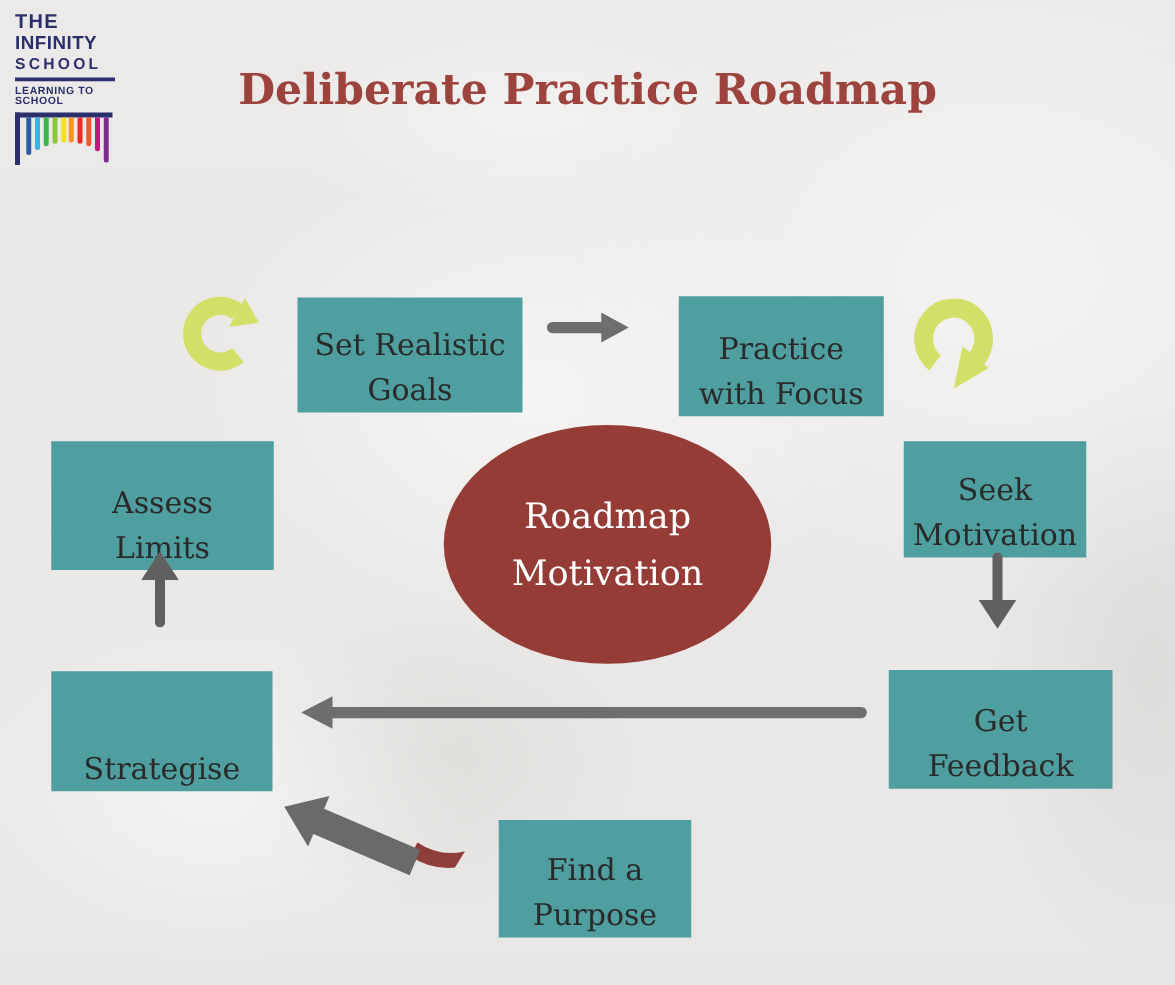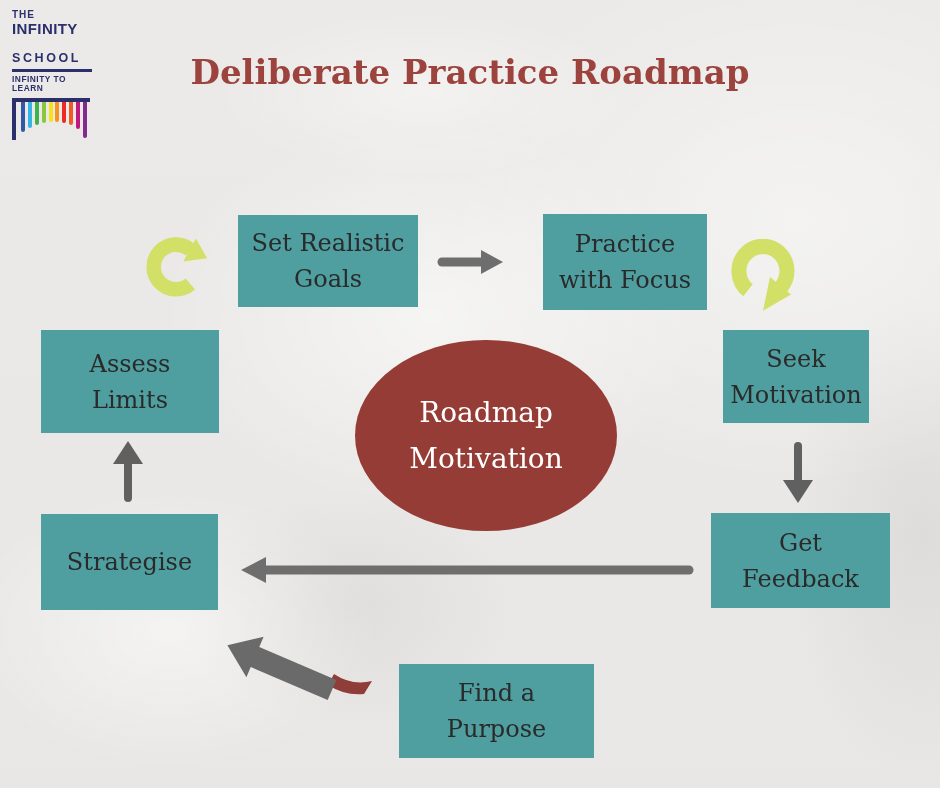--- a/index.html
+++ b/index.html
@@ -18,7 +18,7 @@
   
   .logo{position:absolute;left:12px;top:10px;width:86px;color:#2b2f6b;
         font-family:"Liberation Sans", sans-serif;font-weight:bold;line-height:1.05;}
-  .logo-the{font-size:10px;letter-spacing:1px;}
+  .logo-the{font-size:16px;letter-spacing:1px;}
   .logo-infinity{font-size:15px;letter-spacing:.4px;}
   .logo-school{font-size:12.5px;letter-spacing:2.6px;margin-top:16px;}
   .logo-divider{height:3px;background:#2b2f6b;margin:4px 0 3px 0;width:80px;}

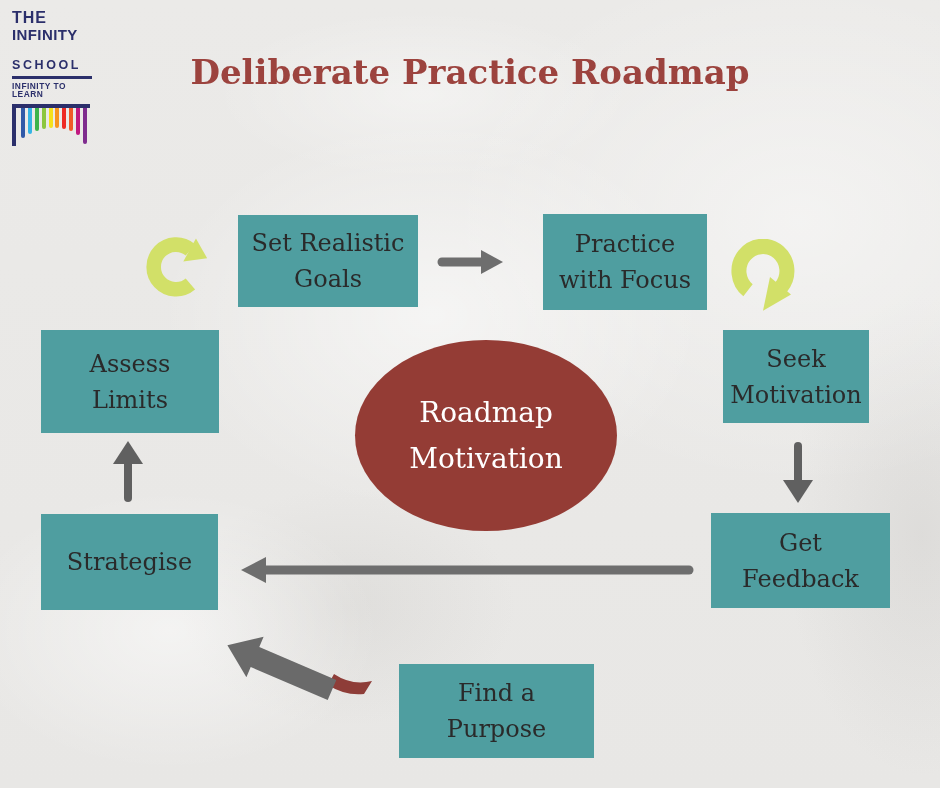--- a/index.html
+++ b/index.html
@@ -20,7 +20,7 @@
         font-family:"Liberation Sans", sans-serif;font-weight:bold;line-height:1.05;}
   .logo-the{font-size:16px;letter-spacing:1px;}
   .logo-infinity{font-size:15px;letter-spacing:.4px;}
-  .logo-school{font-size:12.5px;letter-spacing:2.6px;margin-top:16px;}
+  .logo-school{font-size:12.5px;letter-spacing:2.6px;margin-top:2px;}
   .logo-divider{height:3px;background:#2b2f6b;margin:4px 0 3px 0;width:80px;}
   .logo-tagline{font-size:8.4px;letter-spacing:.5px;}
   .logo-bars{position:relative;width:82px;height:50px;margin-top:5px;}

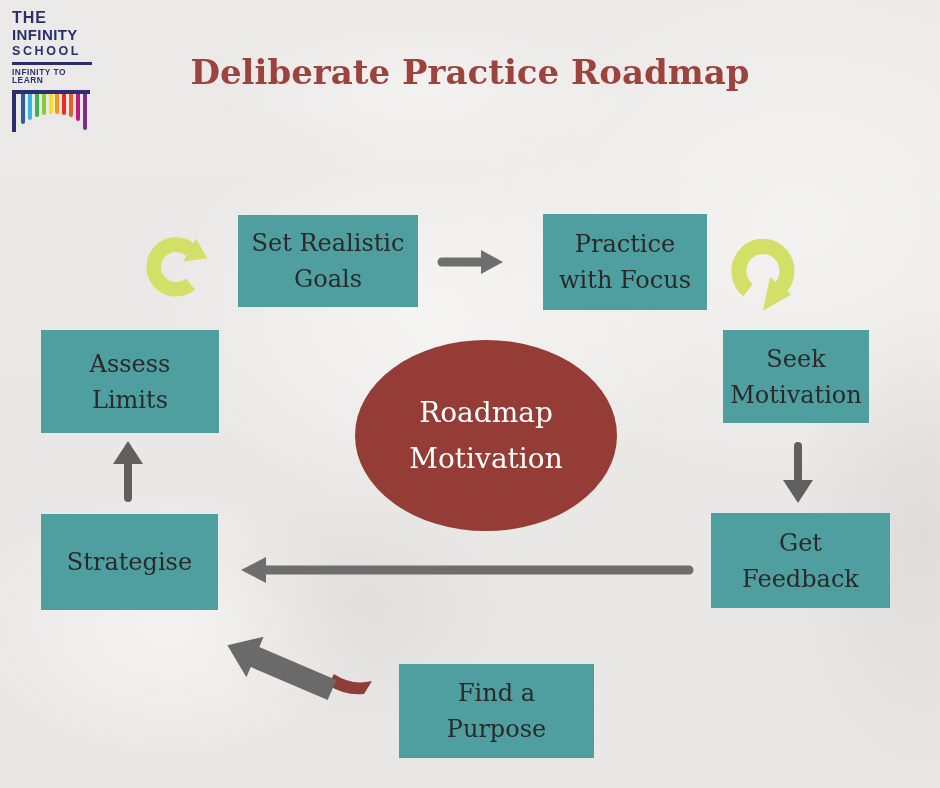--- a/index.html
+++ b/index.html
@@ -51,7 +51,7 @@
     <div class="logo-infinity">INFINITY</div>
     <div class="logo-school">SCHOOL</div>
     <div class="logo-divider"></div>
-    <div class="logo-tagline">INFINITY TO LEARN</div>
+    <div class="logo-tagline">LEARNING TO SCHOOL</div>
     <div class="logo-bars">
       <div class="frame-top"></div>
       <div class="frame-left"></div>

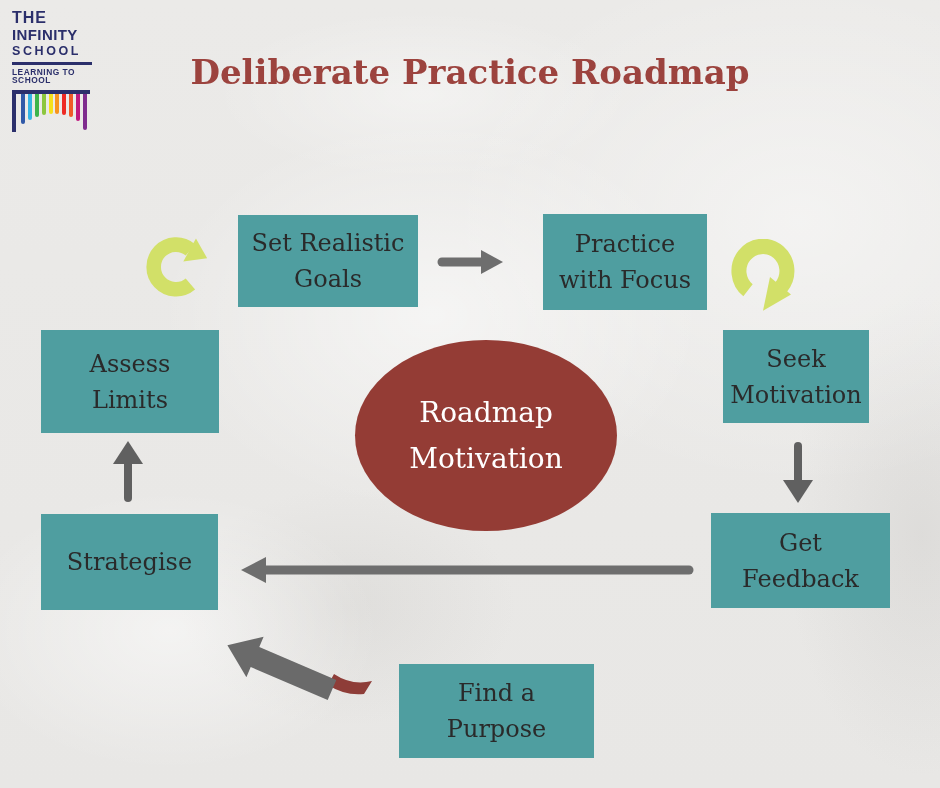--- a/index.html
+++ b/index.html
@@ -32,7 +32,7 @@
   .title{position:absolute;left:0;top:52px;width:940px;text-align:center;
          font-size:34px;font-weight:bold;color:#9c433e;}
   
-  .box{position:absolute;background:#4f9ea0;display:flex;align-items:center;justify-content:center;}
+  .box{position:absolute;background:#4f9ea0;display:flex;align-items:flex-end;justify-content:center;margin-top:23px;}
   .box-label{white-space:pre-line;text-align:center;color:#2a2a2a;font-size:24px;line-height:1.5;}
   
   .ellipse{position:absolute;left:355px;top:340px;width:262px;height:191px;border-radius:50%;

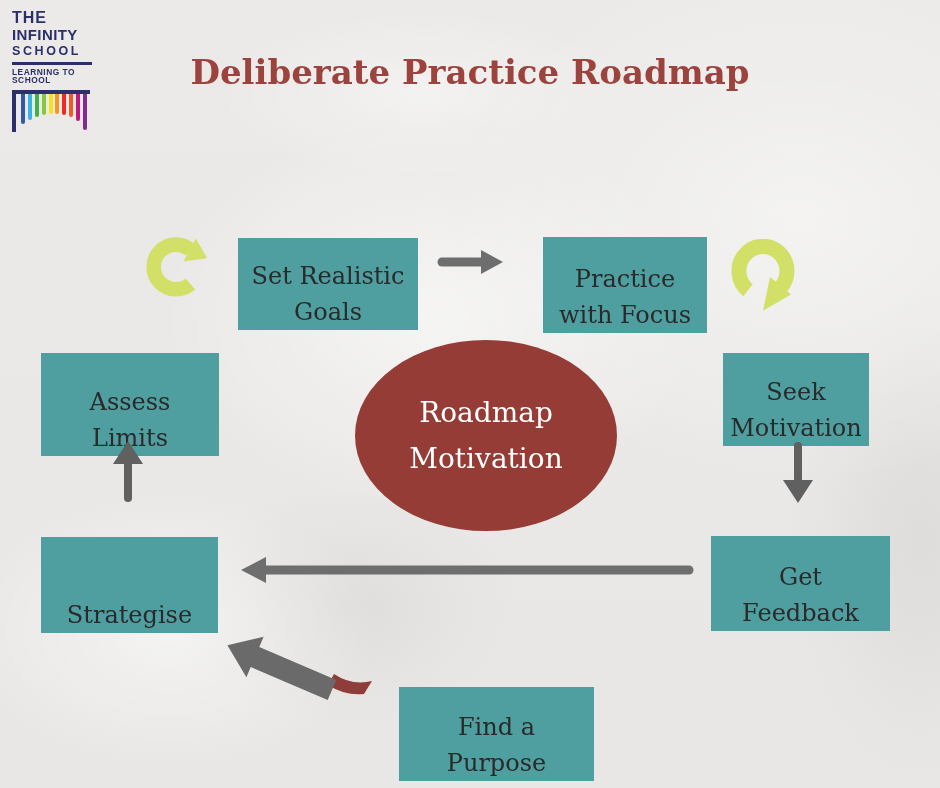--- a/index.html
+++ b/index.html
@@ -141,7 +141,7 @@
     <polygon points="5.4,17.3 41.6,8.8 37.3,18.9 114.3,51.9 105.7,72.1 28.7,39.1 24.4,49.2" fill="#6a6a6a"></polygon>
   </svg>
 
-  <div class="box" style="left:399px;top:664px;width:195px;height:94px">
+  <div class="box" style="left:399px;top:633px;width:154px;height:94px">
     <span class="box-label">Find a
 Purpose</span>
   </div>

